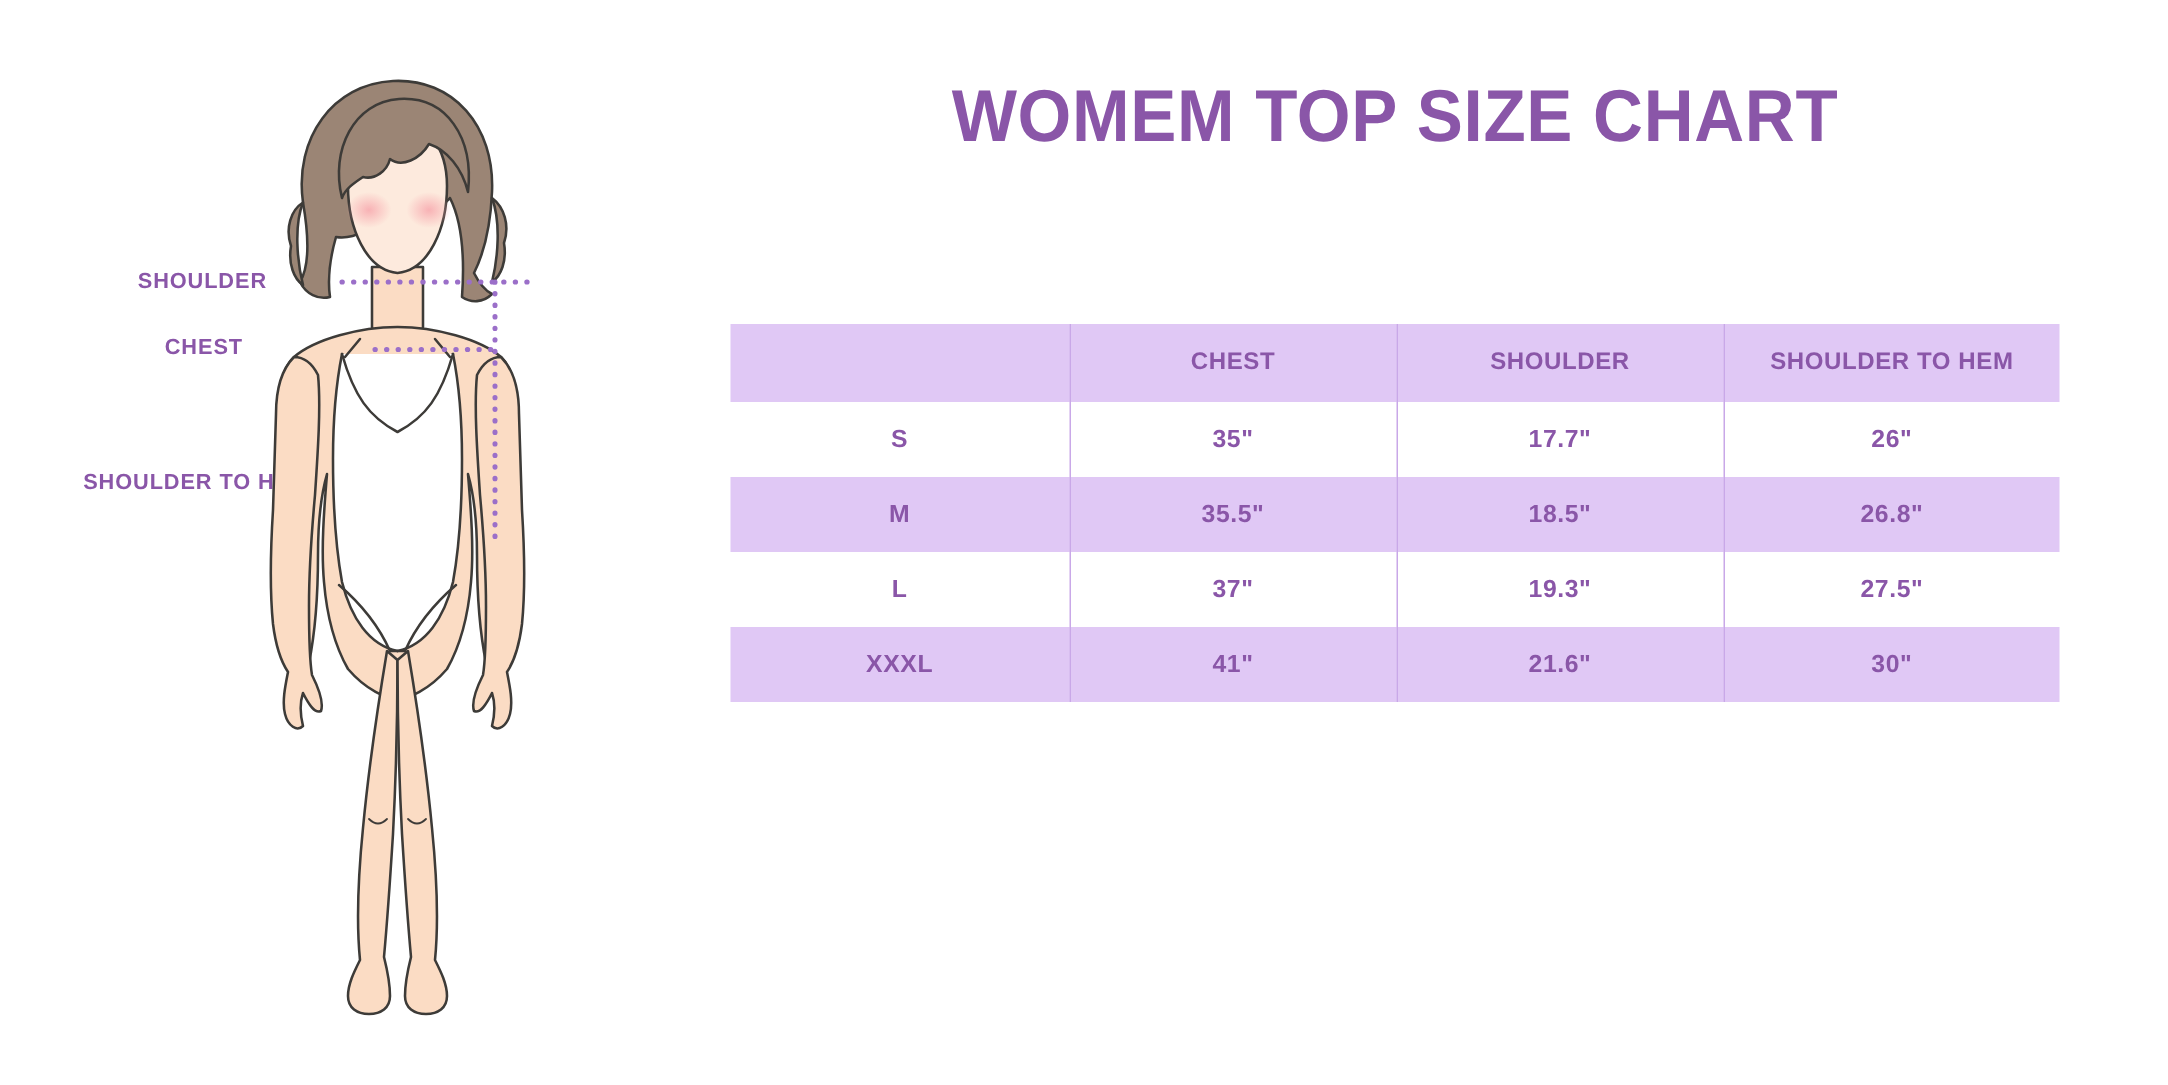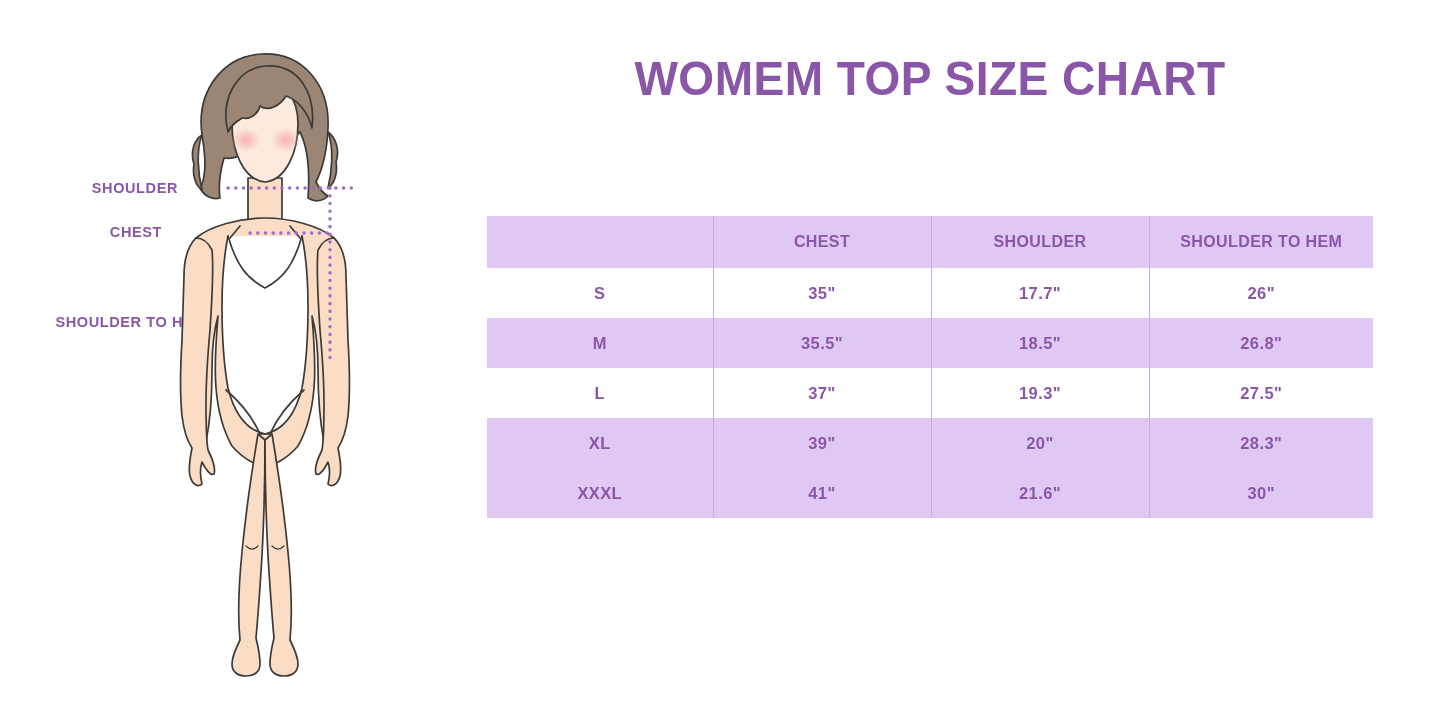--- a/index.html
+++ b/index.html
@@ -297,12 +297,6 @@
           <td>27.5"</td>
         </tr>
         <tr class="row-shaded">
-          <td>XL</td>
-          <td>39"</td>
-          <td>20"</td>
-          <td>28.3"</td>
-        </tr>
-        <tr class="row-shaded">
           <td>XXXL</td>
           <td>41"</td>
           <td>21.6"</td>

